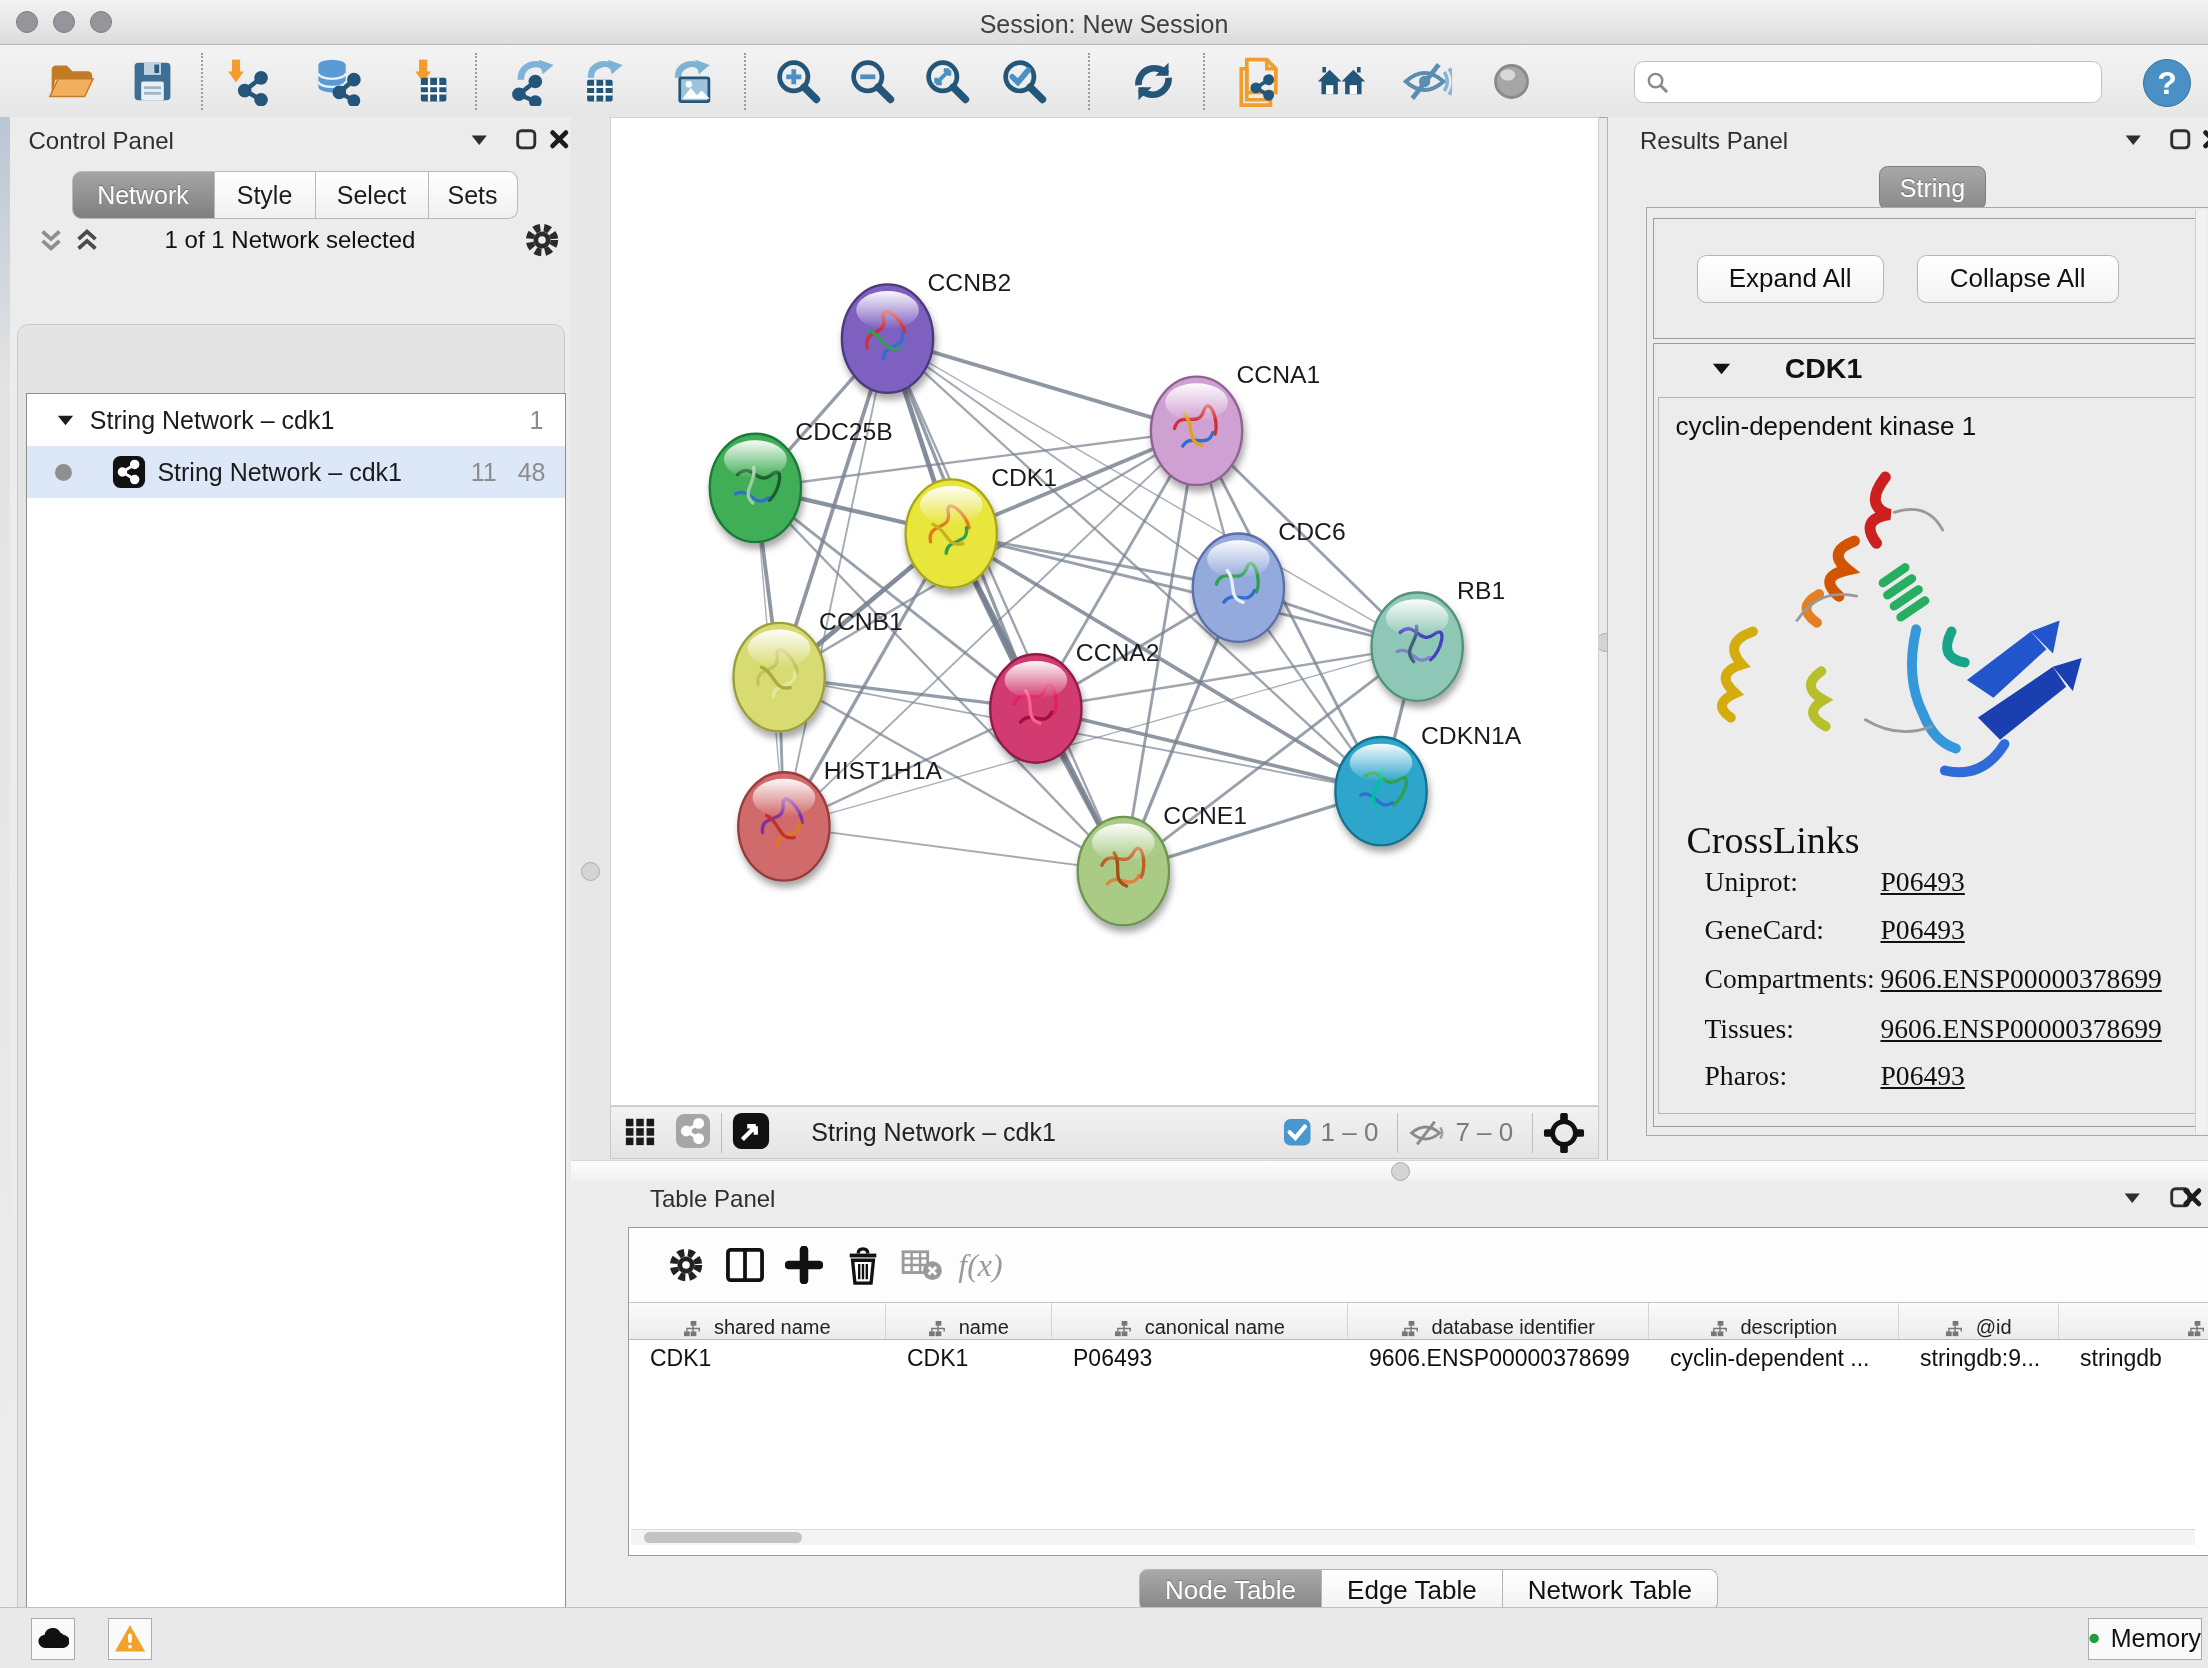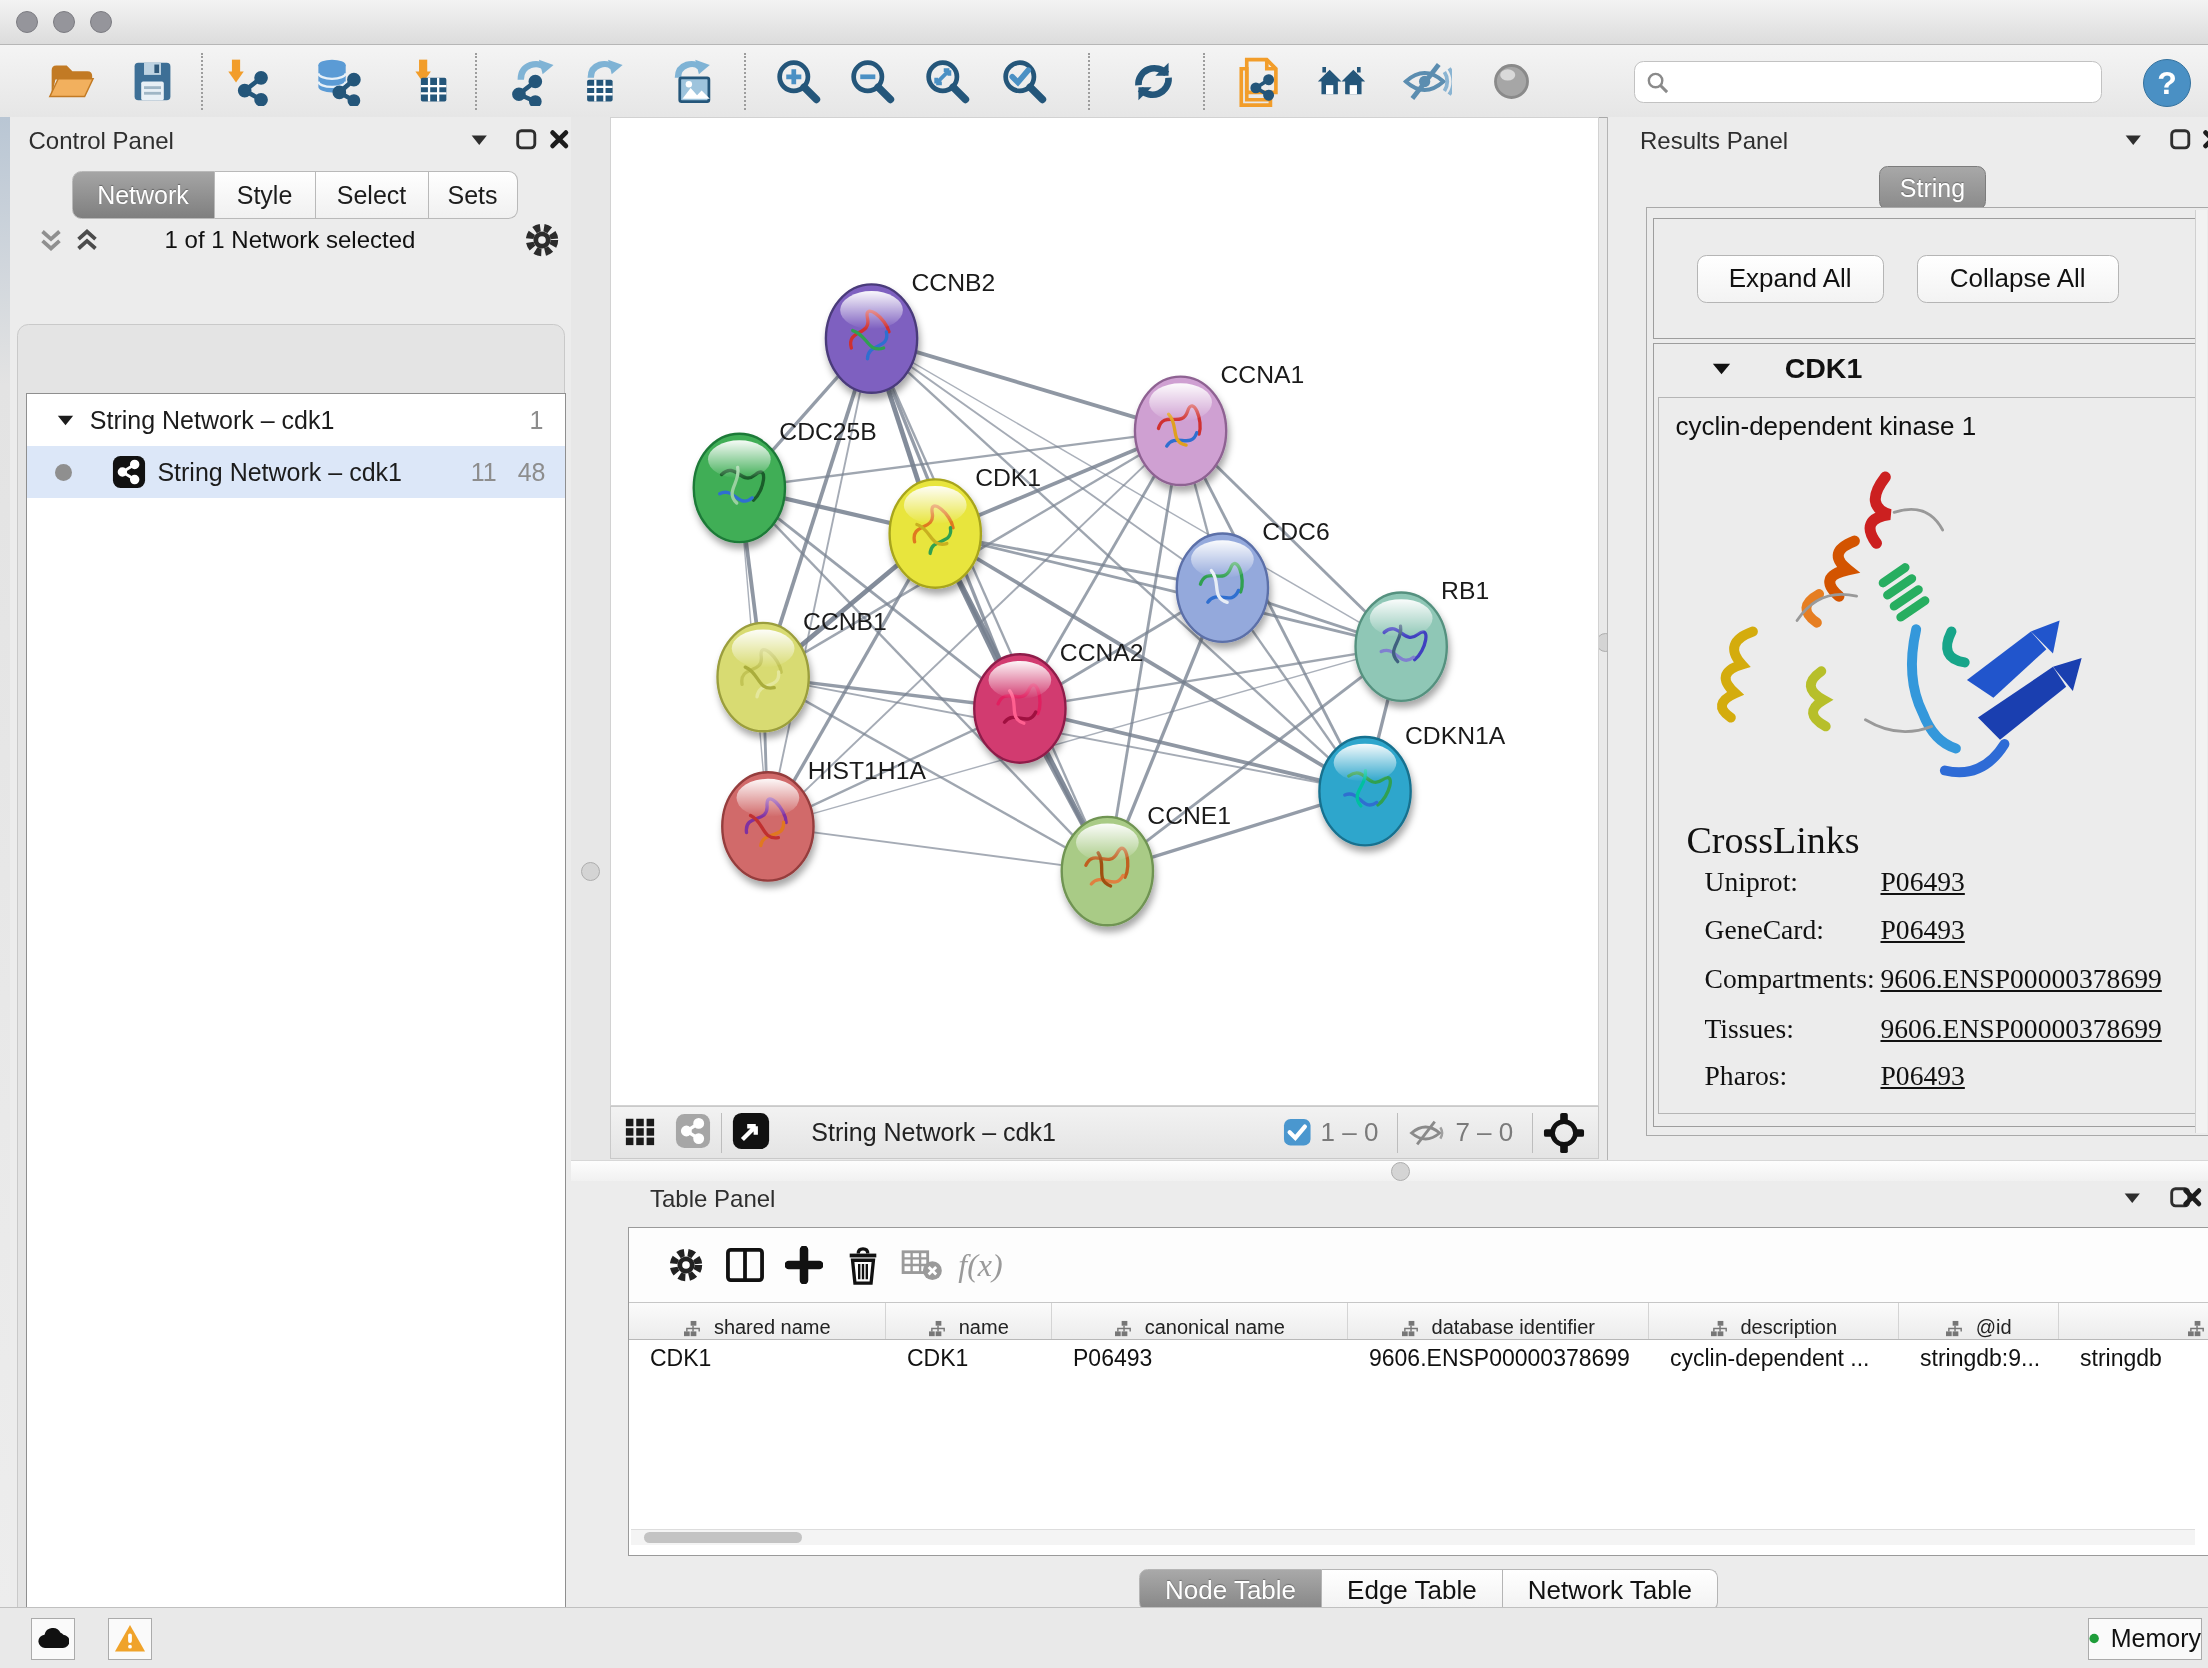--- a/index.html
+++ b/index.html
@@ -88,6 +88,7 @@
     <div class="abs tl" style="left:16px"></div>
     <div class="abs tl" style="left:53px"></div>
     <div class="abs tl" style="left:90px"></div>
+    <div class="abs wintitle">Session: New Session</div>
   </div>
 
   <div class="abs toolbar">

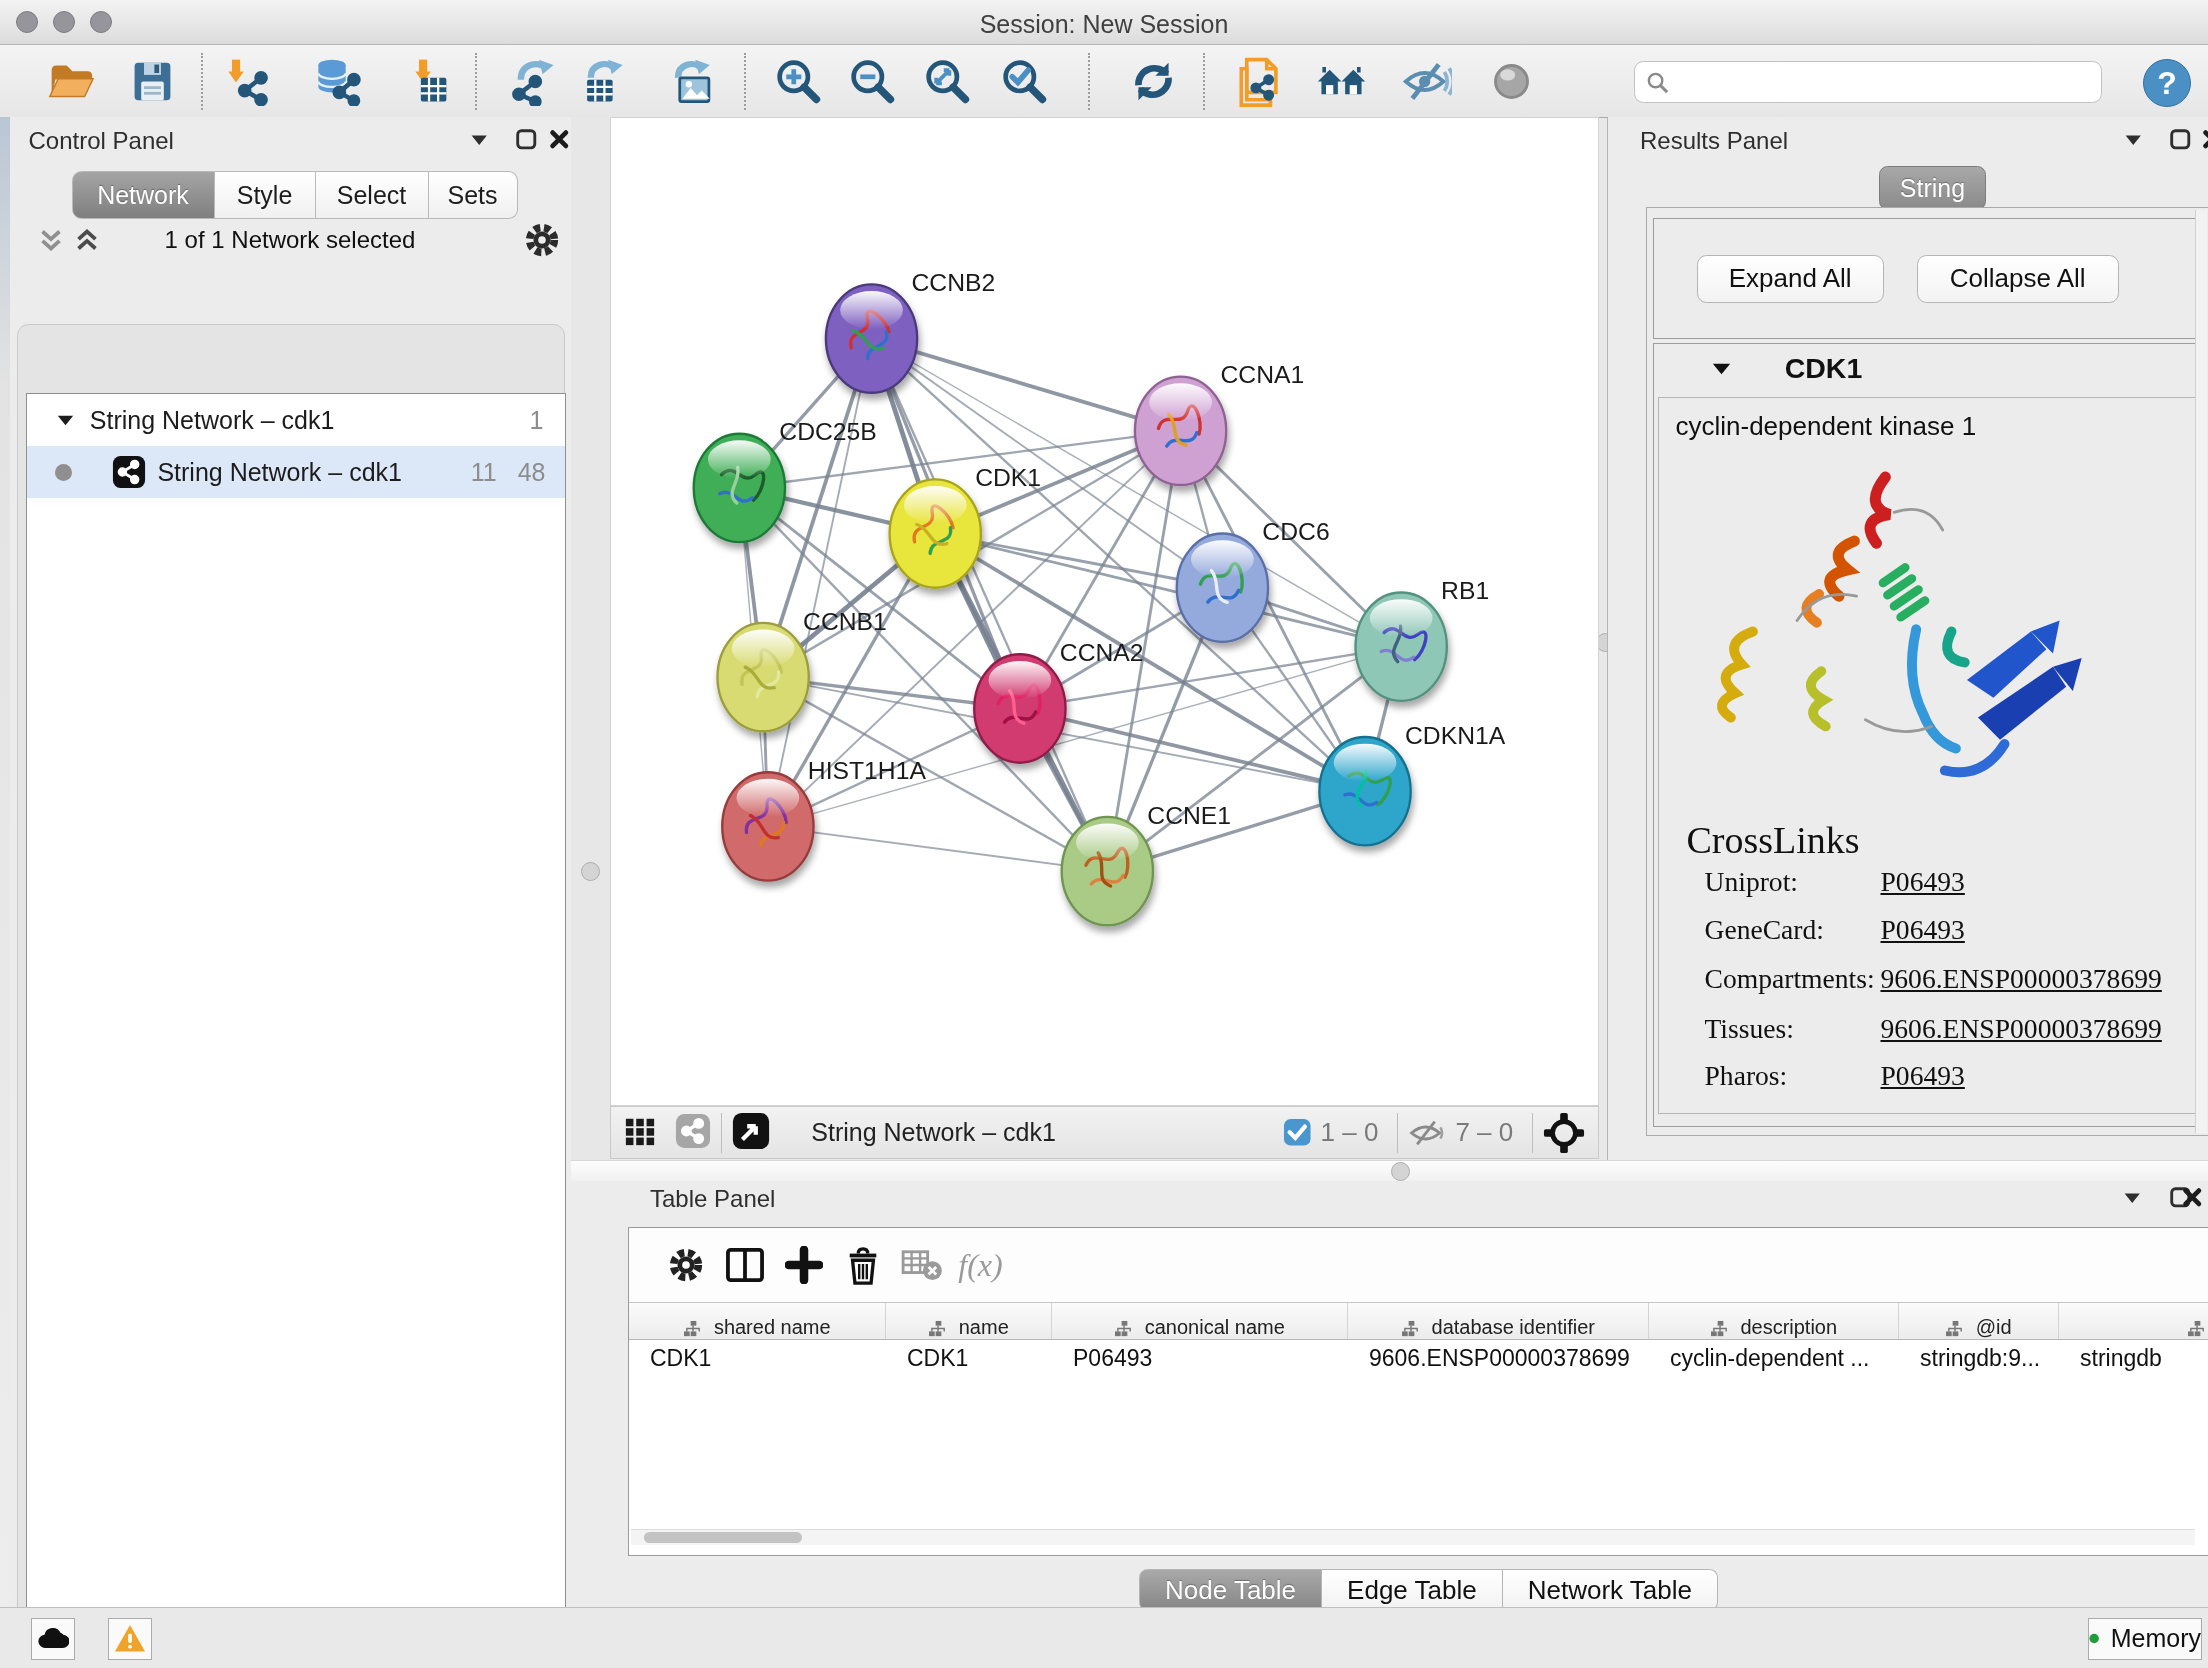--- a/index.html
+++ b/index.html
@@ -38,7 +38,7 @@
   .treerow{height:52px;display:flex;align-items:center;font-size:25px;color:#1c1c1c;}
   .count{color:#8d8d8d;font-size:25px;}
   
-  .canvas{left:610px;top:117px;width:989px;height:989px;background:#ffffff;border:1px solid #d2d2d2;box-sizing:border-box;}
+  .canvas{left:610px;top:117px;width:989px;height:989px;background:#ffffff;border:1px solid #d2d2d2;box-sizing:border-box;padding-left:16px;}
   .viewbar{left:610px;top:1106px;width:989px;height:53px;background:linear-gradient(#f2f2f2,#e4e4e4);
     border:1px solid #c9c9c9;box-sizing:border-box;display:flex;align-items:center;}
   .vsep{width:0;height:40px;border-left:1px solid #bdbdbd;margin:0 9.5px;}

